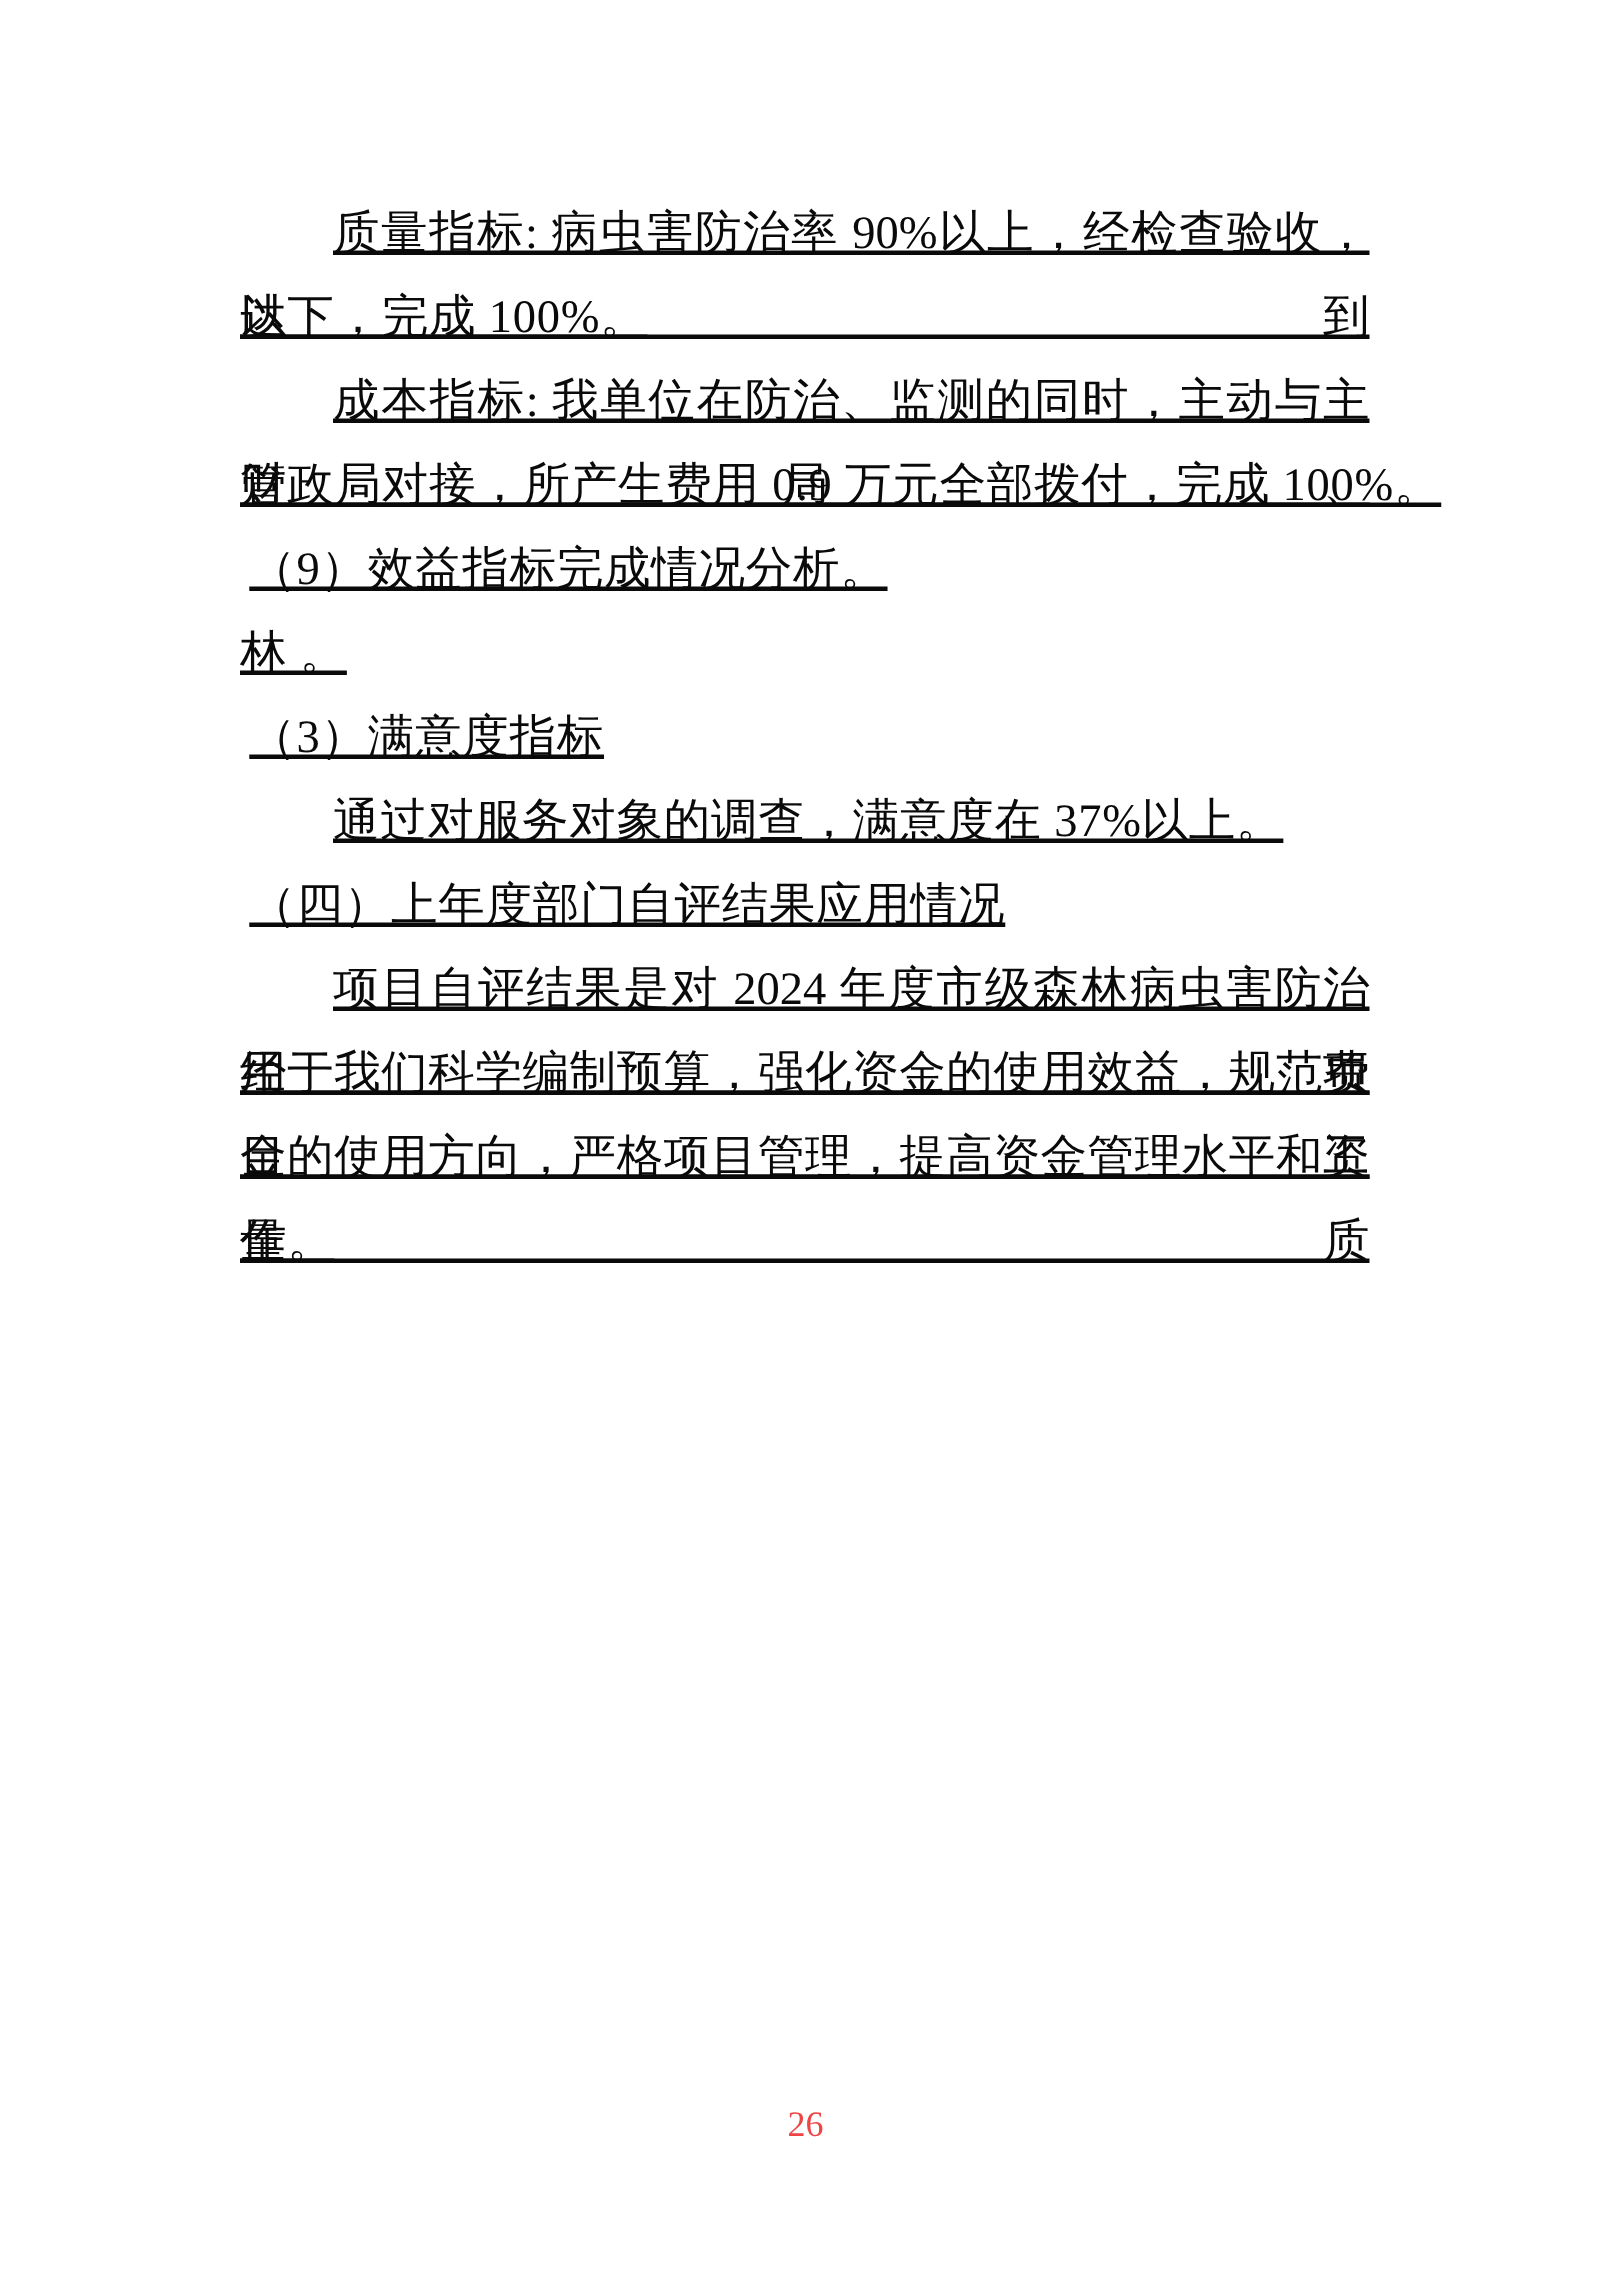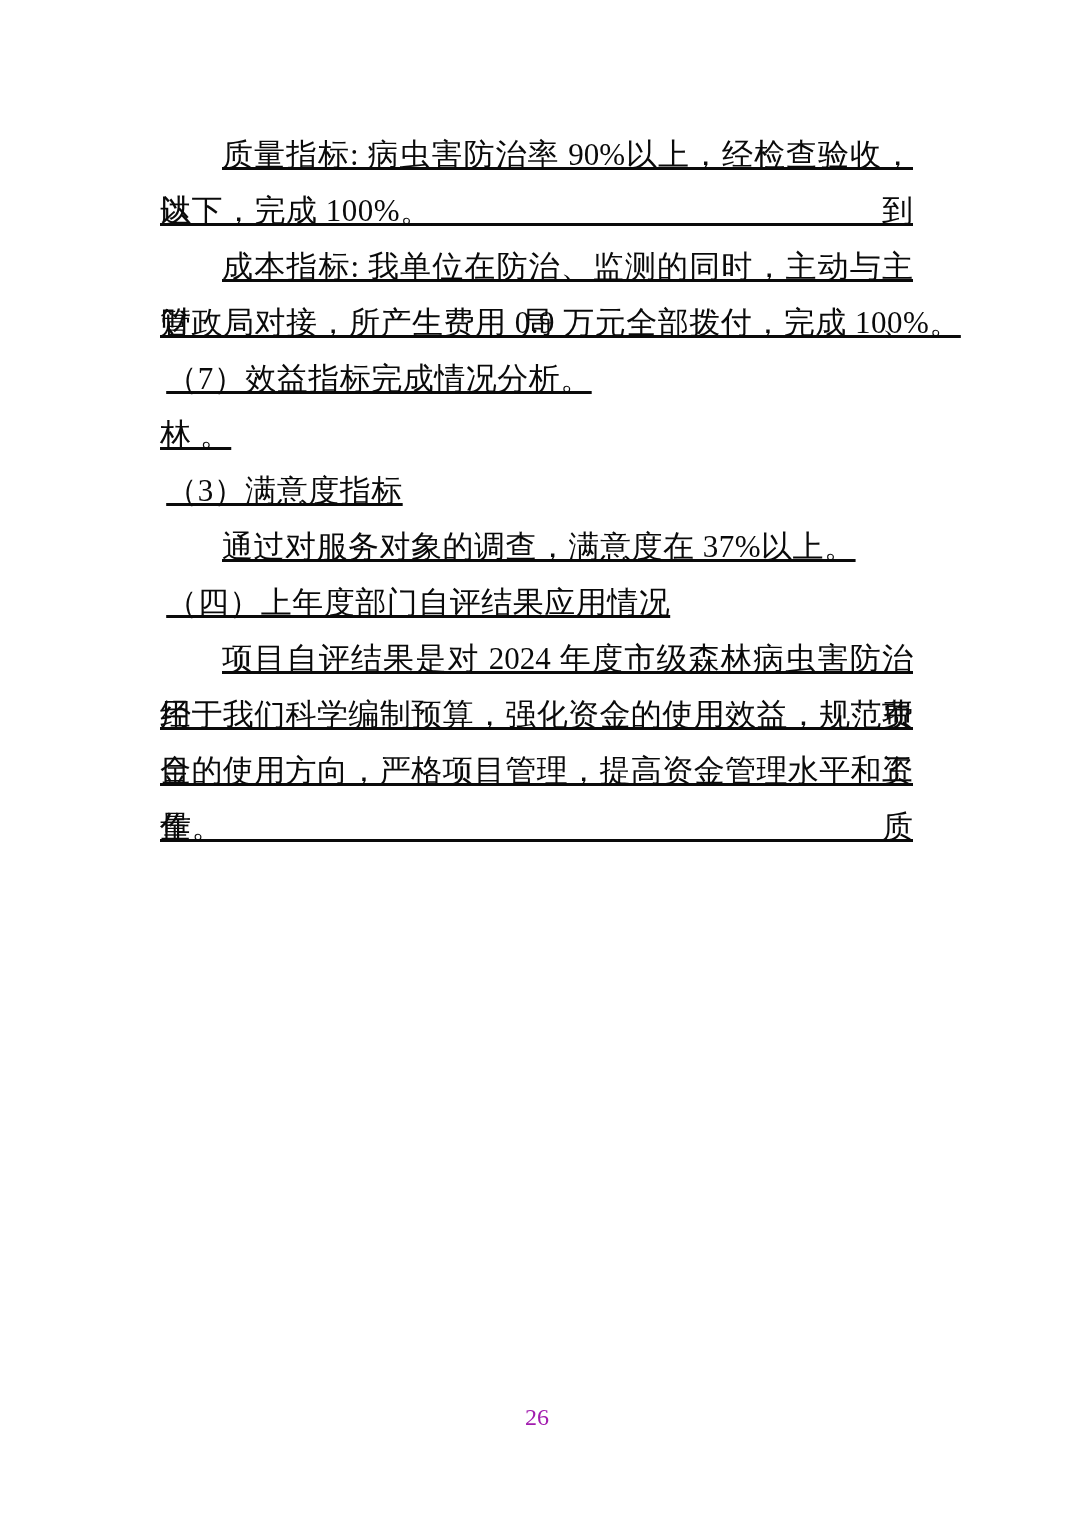--- a/index.html
+++ b/index.html
@@ -62,7 +62,7 @@
       <div class="line">以下，完成 100%。</div>
       <div class="line i2 j">成本指标: 我单位在防治、监测的同时，主动与主管局、</div>
       <div class="line">财政局对接，所产生费用 0.9 万元全部拨付，完成 100%。</div>
-      <div class="line ip">（7）效益指标完成情况分析。</div>
+      <div class="line ip">（9）效益指标完成情况分析。</div>
       <div class="line">林 。</div>
       <div class="line ip">（3）满意度指标</div>
       <div class="line i2">通过对服务对象的调查，满意度在 37%以上。</div>

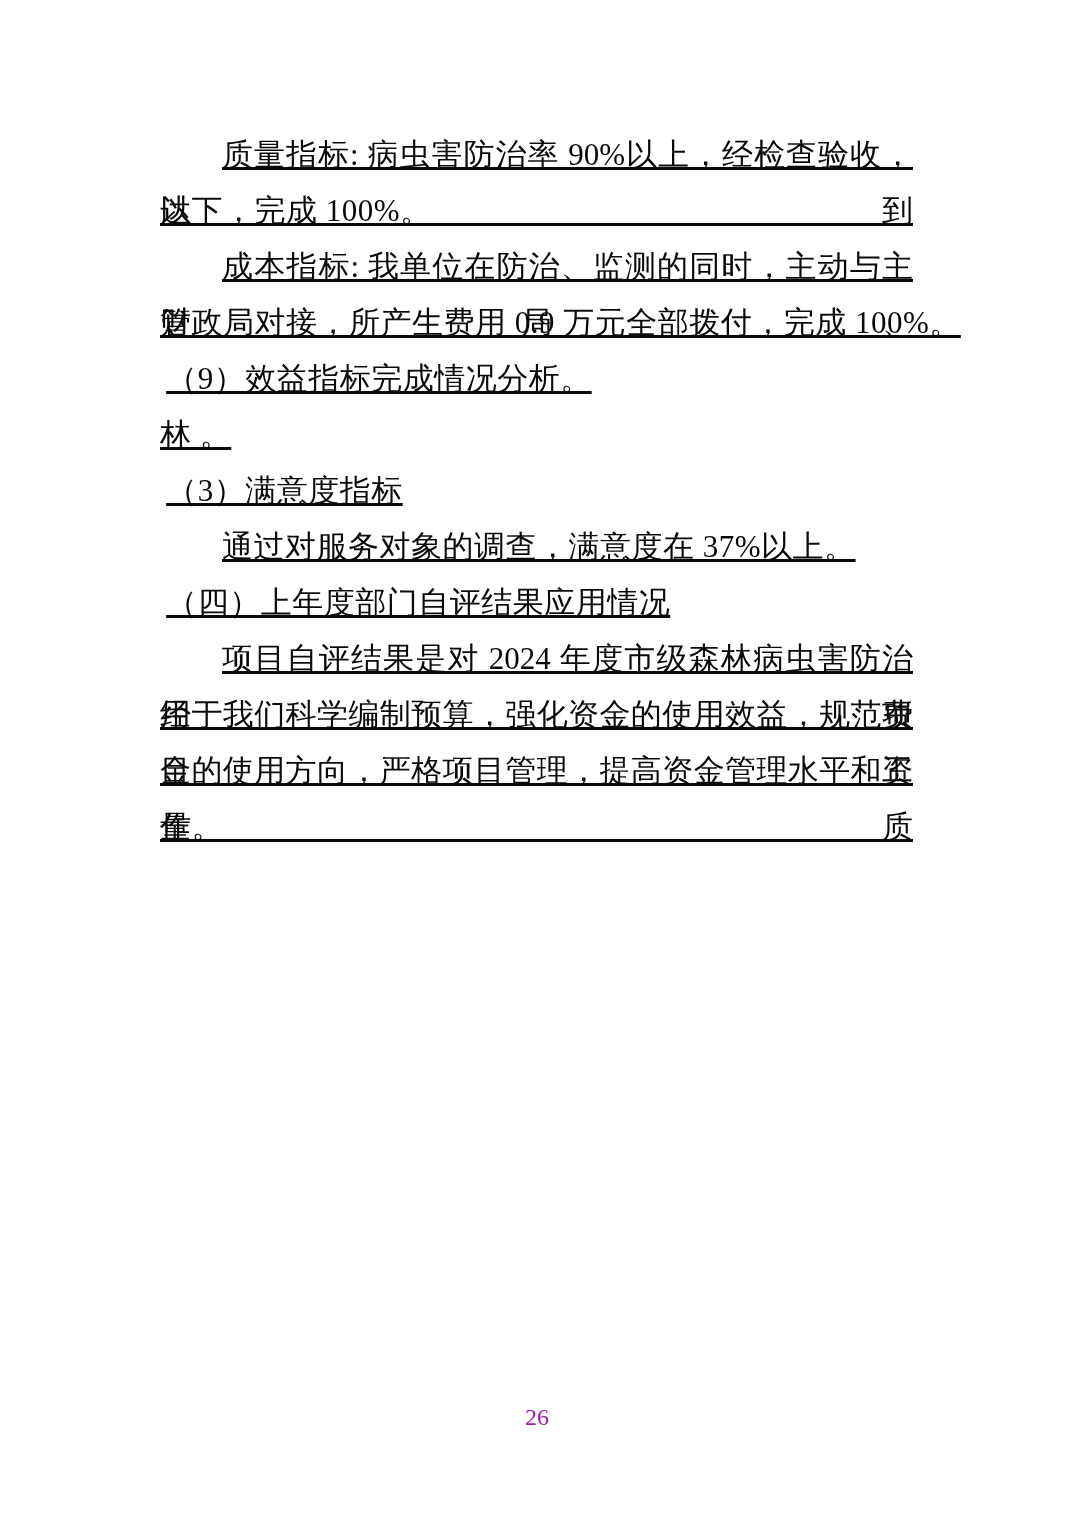--- a/index.html
+++ b/index.html
@@ -50,7 +50,7 @@
     text-align: center;
     font-size: 24px;
     line-height: 34px;
-    color: #a21caf;
+    color: #ef4444;
   }
 </style>
 </head>

